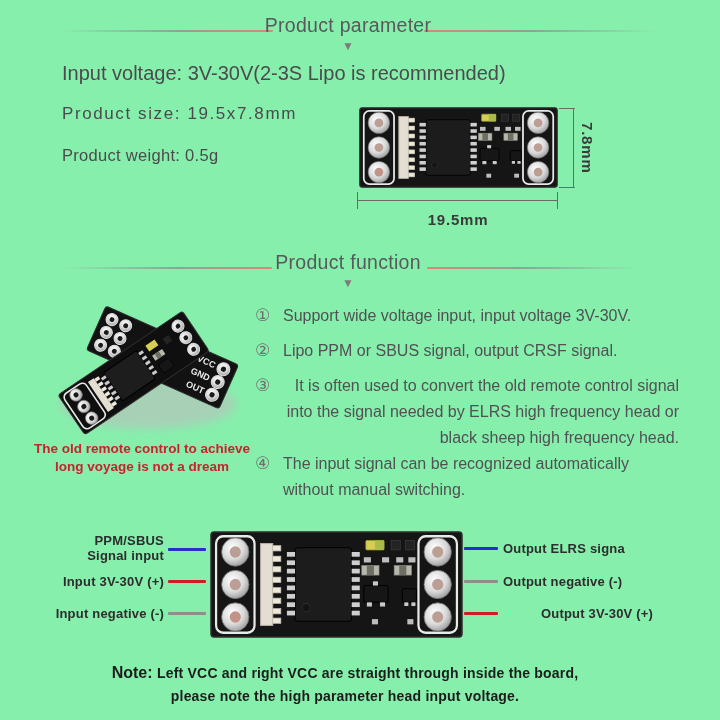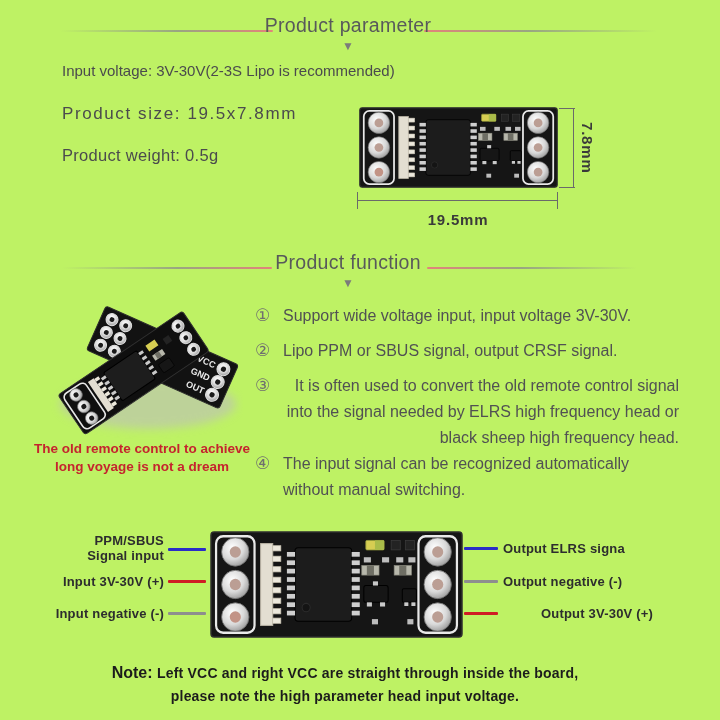--- a/index.html
+++ b/index.html
@@ -4,7 +4,7 @@
 <style>
   html,body{margin:0;padding:0;background:#fff;}
   .canvas{
-    position:relative;width:720px;height:720px;background:#bef264;overflow:hidden;
+    position:relative;width:720px;height:720px;background:#86efac;overflow:hidden;
     font-family:"Liberation Sans","DejaVu Sans",sans-serif;color:#4a4a4c;
   }
   .abs{position:absolute;}

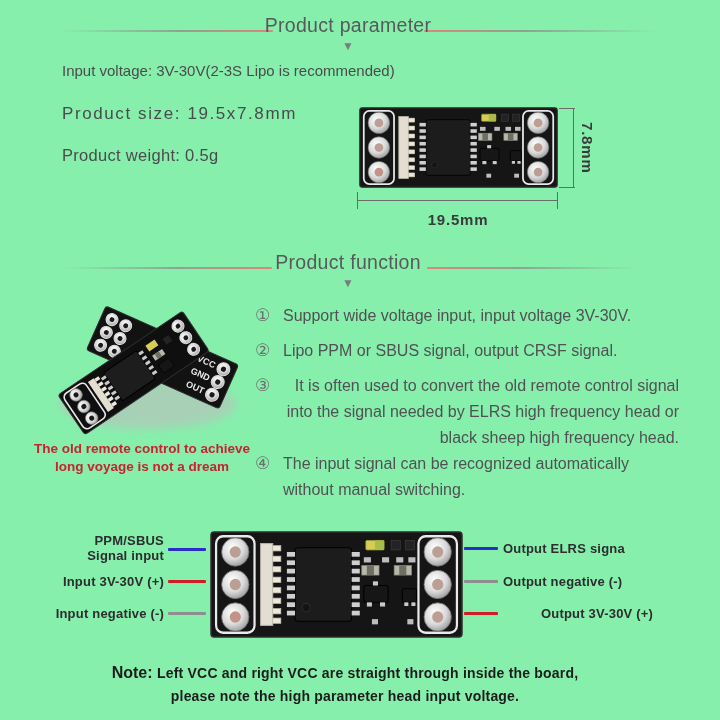--- a/index.html
+++ b/index.html
@@ -16,7 +16,7 @@
   .sec-arrow{left:0;width:696px;text-align:center;font-size:12px;color:#7b7b7b;}
   
   .p-line{left:62px;color:#4b4b4d;}
-  .p1{font-size:15px;}
+  .p1{font-size:20px;}
   .p2{font-size:17px;letter-spacing:1.6px;}
   .p3{font-size:16.5px;letter-spacing:.3px;}
   

